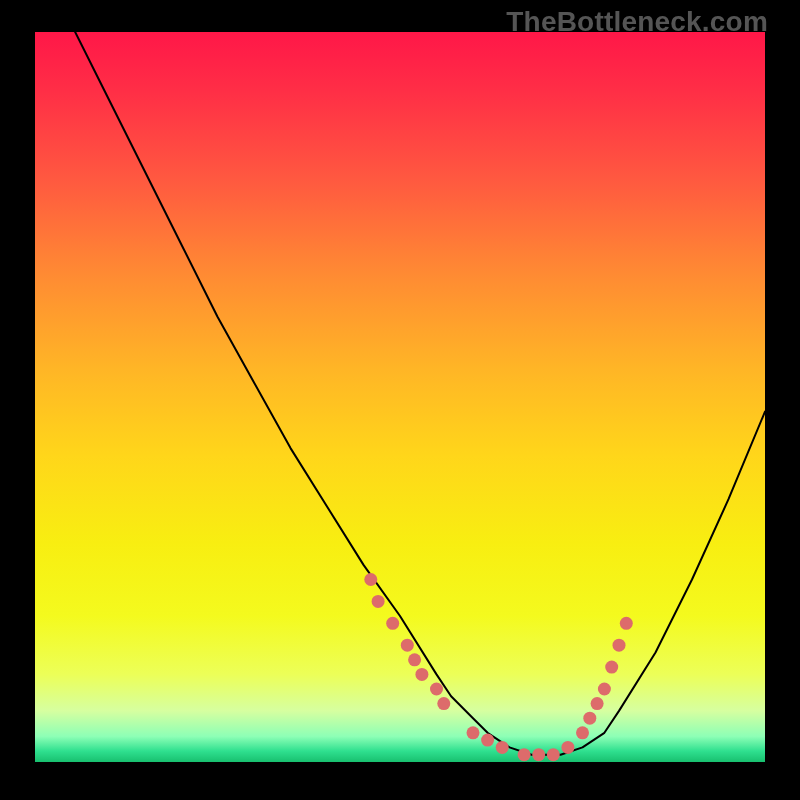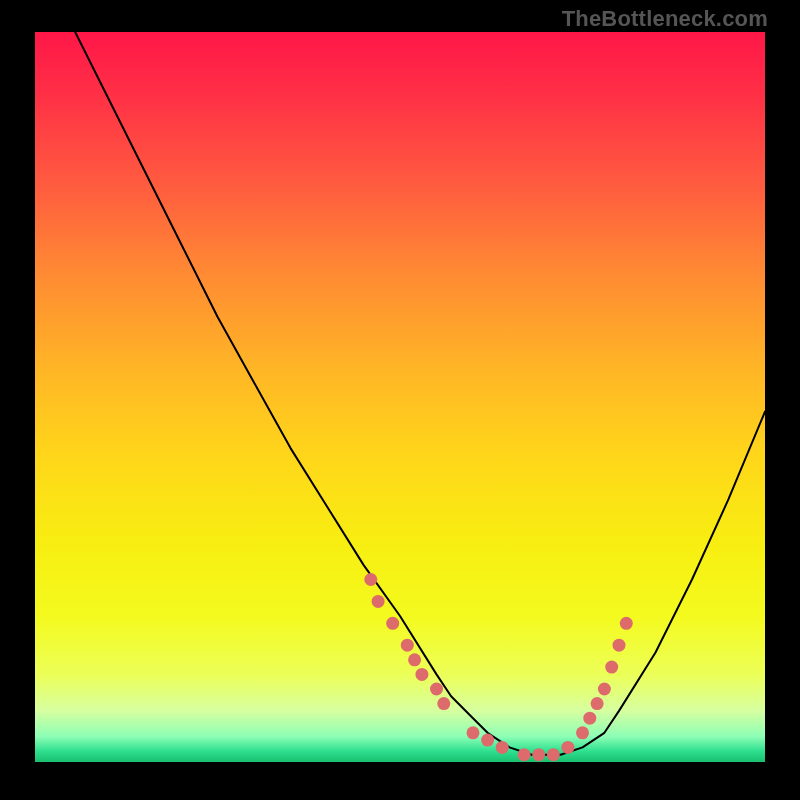--- a/index.html
+++ b/index.html
@@ -55,7 +55,7 @@
     top: 6px;
     right: 32px;
     font-family: Arial, Helvetica, sans-serif;
-    font-size: 22px;
+    font-size: 28px;
     font-weight: 600;
     color: #555;
     letter-spacing: 0.2px;

